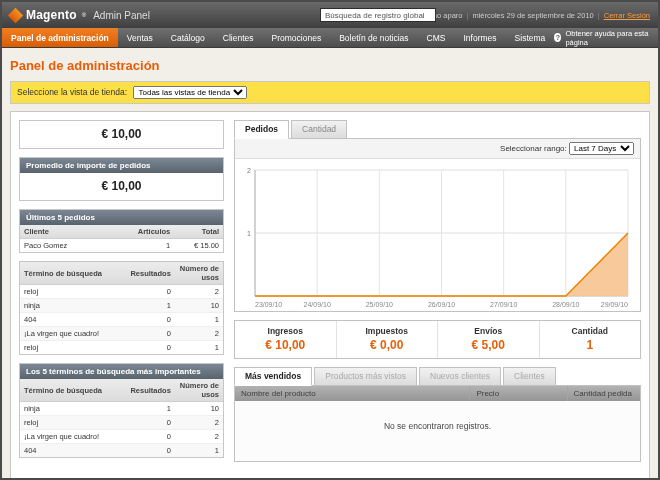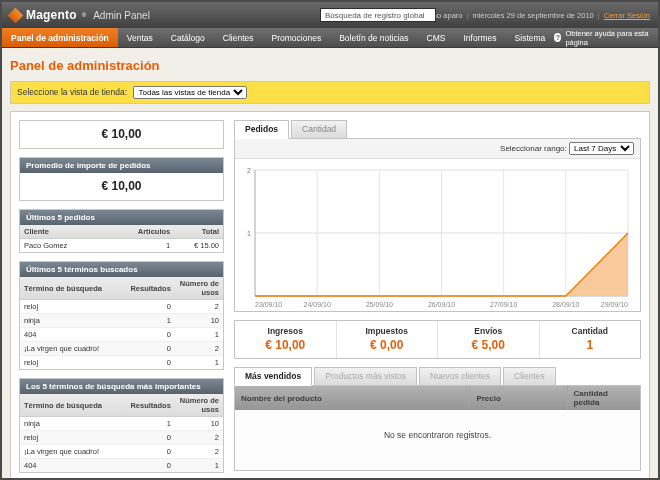--- a/index.html
+++ b/index.html
@@ -154,7 +154,6 @@
             </table>
         </div>
         <div class="dash-box">
-          <div class="dash-box-head">Últimos 5 términos buscados</div>
           <table class="mini-table" id="last-search-table">
               <tbody>
                 <tr>

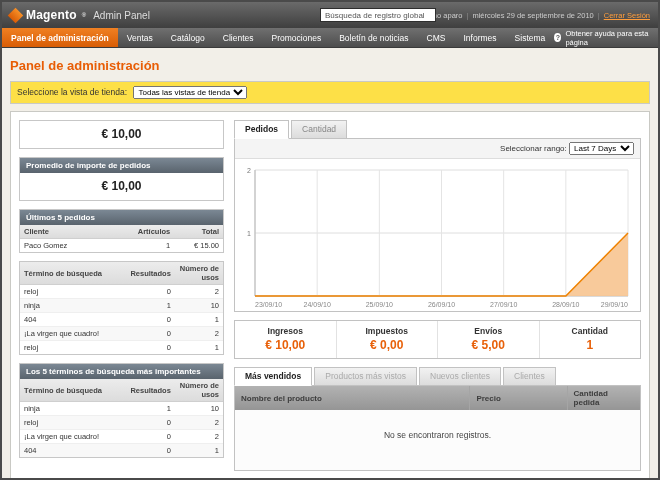--- a/index.html
+++ b/index.html
@@ -71,7 +71,7 @@
   
   .grid-panel { border:1px solid #c2c2c2; background:#fcfcfc; }
   .grid-table { width:100%; border-collapse:collapse; font-size:8px; }
-  .grid-table th { background:linear-gradient(#b2b2b2,#959595); color:#3d3d3d; font-weight:bold; text-align:left; padding:3px 6px; border-right:1px solid #a5a5a5; }
+  .grid-table th { background:linear-gradient(#b2b2b2,#959595); color:#3d3d3d; font-weight:normal; text-align:left; padding:3px 6px; border-right:1px solid #a5a5a5; }
   .grid-table th:last-child { border-right:none; }
   .grid-table th:nth-child(1){ width:58%; } .grid-table th:nth-child(2){ width:24%; } .grid-table th:nth-child(3){ width:18%; }
   .empty-row { text-align:center; font-size:8.5px; color:#444; padding:20px 0 30px; }

